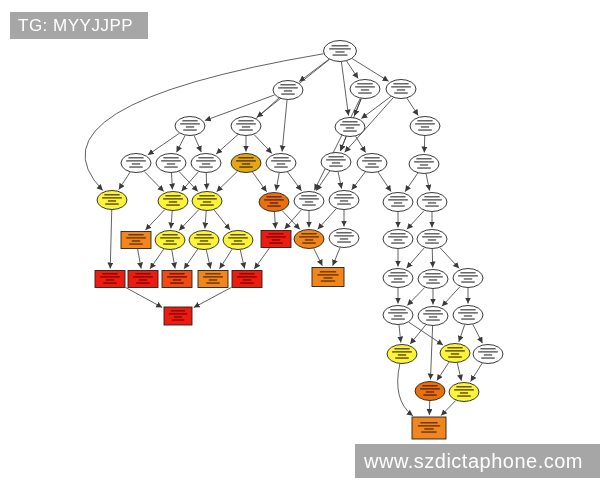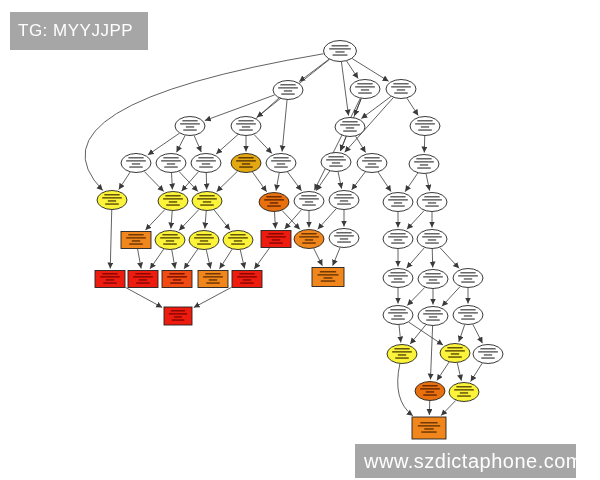--- a/index.html
+++ b/index.html
@@ -8,7 +8,7 @@
   .stage{position:absolute;inset:0;background:#ffffff;}
   .wm{position:absolute;color:#fff;display:flex;align-items:center;box-sizing:border-box;
       white-space:nowrap;letter-spacing:0.5px;}
-  .wm-top{left:10px;top:12px;width:138px;height:38px;font-size:17px;padding-left:8px;}
+  .wm-top{left:10px;top:12px;width:138px;height:27px;font-size:17px;padding-left:8px;}
   .wm-bottom{left:355px;top:444px;width:221px;height:34px;font-size:20px;padding-left:9px;}
   svg{position:absolute;left:0;top:0;}
 </style>

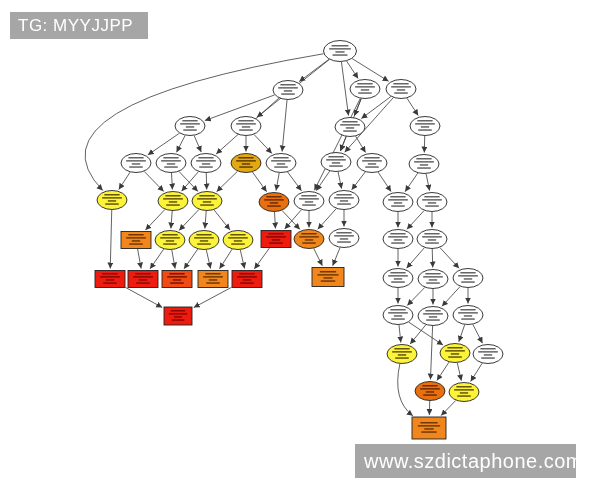--- a/index.html
+++ b/index.html
@@ -9,7 +9,7 @@
   .wm{position:absolute;color:#fff;display:flex;align-items:center;box-sizing:border-box;
       white-space:nowrap;letter-spacing:0.5px;}
   .wm-top{left:10px;top:12px;width:138px;height:27px;font-size:17px;padding-left:8px;}
-  .wm-bottom{left:355px;top:444px;width:221px;height:34px;font-size:20px;padding-left:9px;}
+  .wm-bottom{left:355px;top:444px;width:245px;height:34px;font-size:20px;padding-left:9px;}
   svg{position:absolute;left:0;top:0;}
 </style>
 </head>

